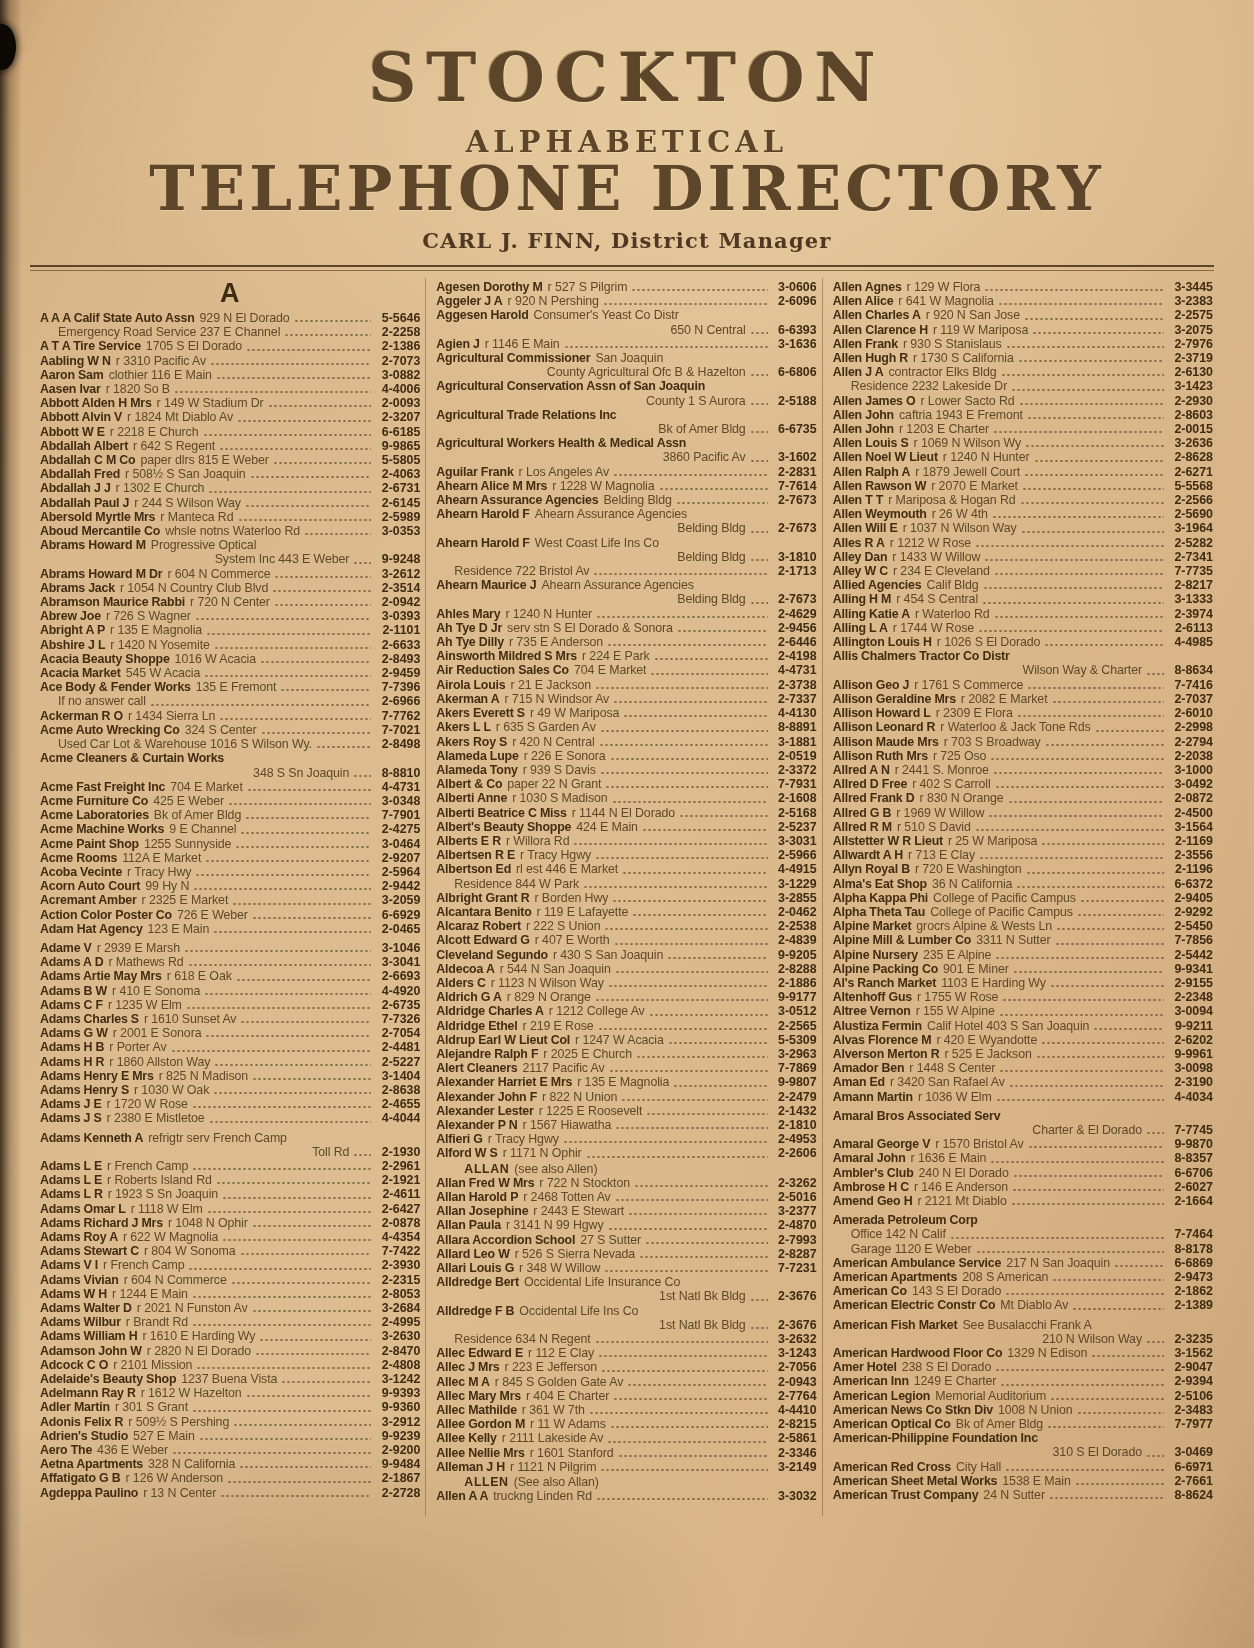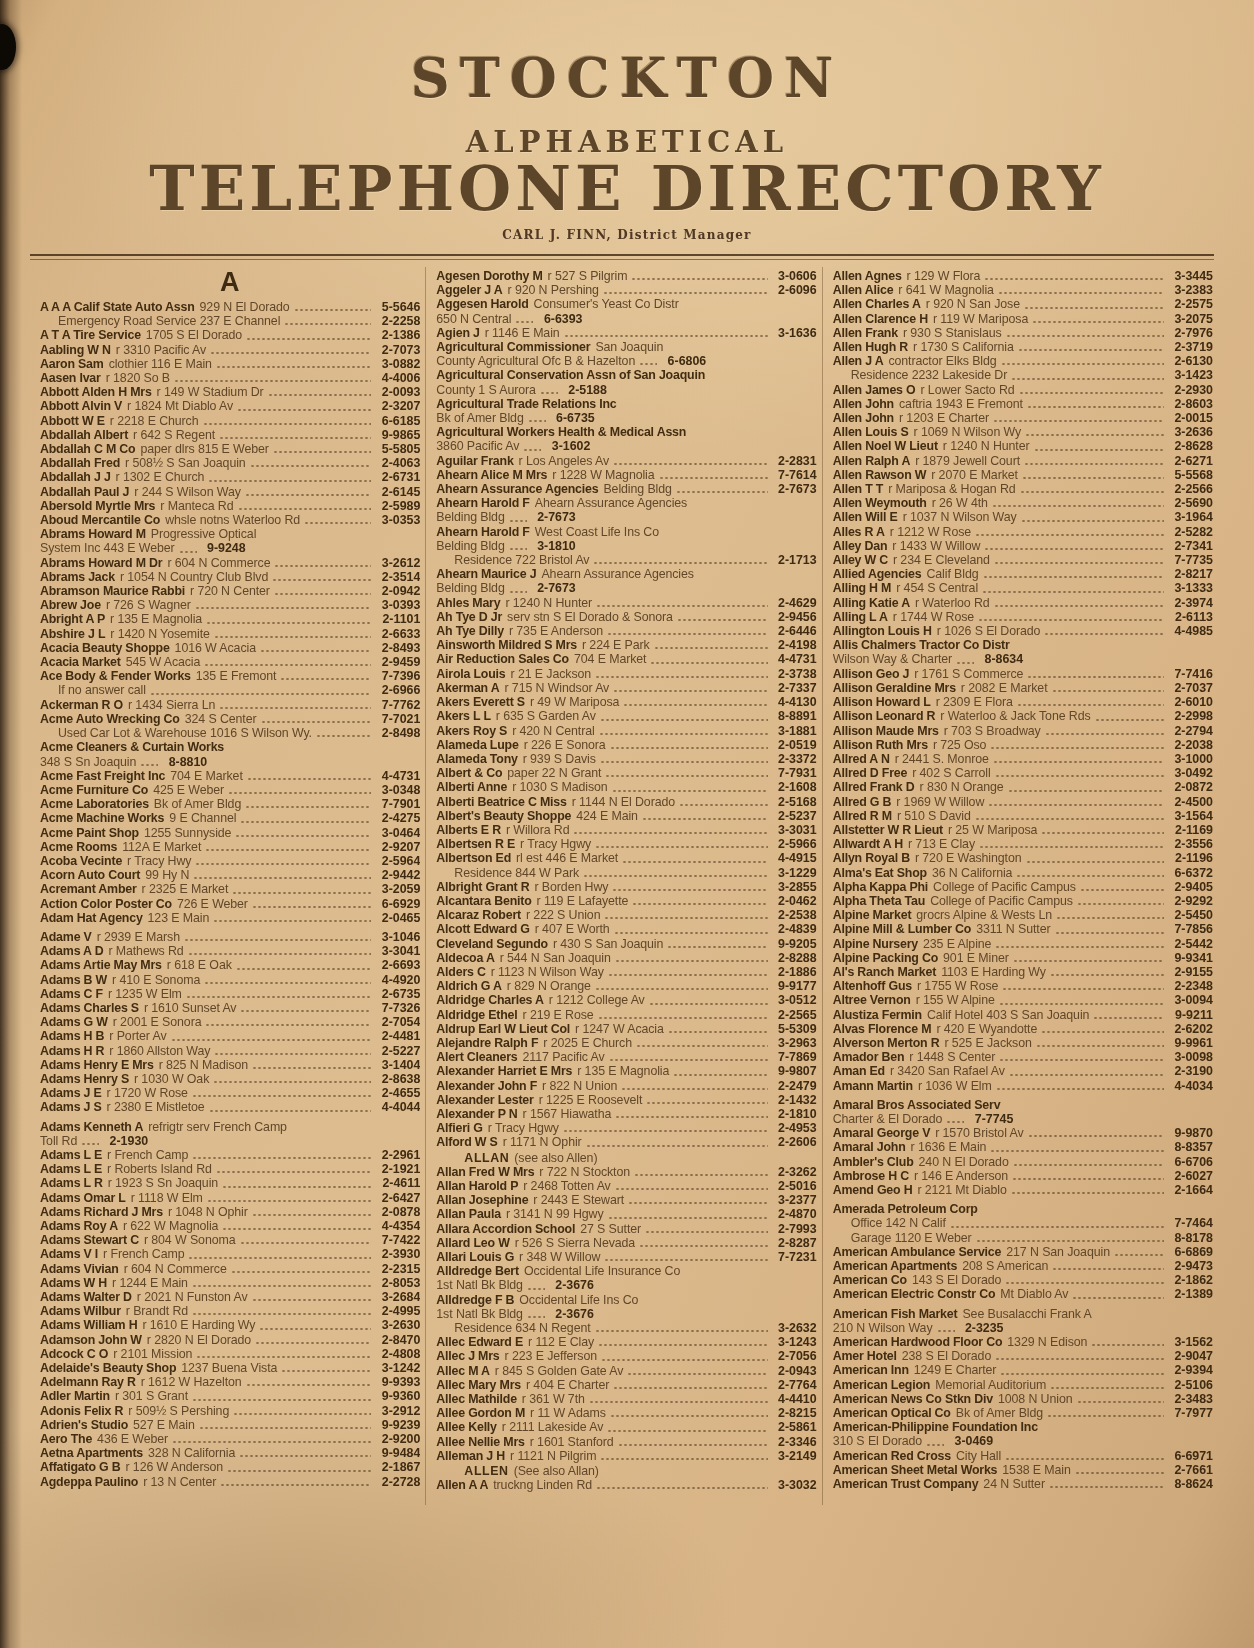--- a/index.html
+++ b/index.html
@@ -14,7 +14,7 @@
   .notch{position:absolute;left:-12px;top:24px;width:28px;height:46px;background:#0d0a06;border-radius:50%;
     box-shadow:0 0 6px 2px rgba(13,10,6,.6);}
   header{text-align:center;padding-top:38px;color:#54391d;}
-  .title{font-family:"DejaVu Serif",serif;font-weight:700;font-size:54px;line-height:80px;letter-spacing:10px;margin:0;
+  .title{font-family:"DejaVu Serif",serif;font-weight:700;font-size:67px;line-height:80px;letter-spacing:10px;margin:0;
     color:#5d452a;text-shadow:1px 1px 0 rgba(246,226,186,.55),-1px -1px 0 rgba(80,55,25,.4);}
   .sub1{font-family:"DejaVu Serif",serif;font-weight:700;font-size:29px;line-height:44px;letter-spacing:5px;margin-top:2px;
     color:#5d452a;text-shadow:1px 1px 0 rgba(246,226,186,.5);}

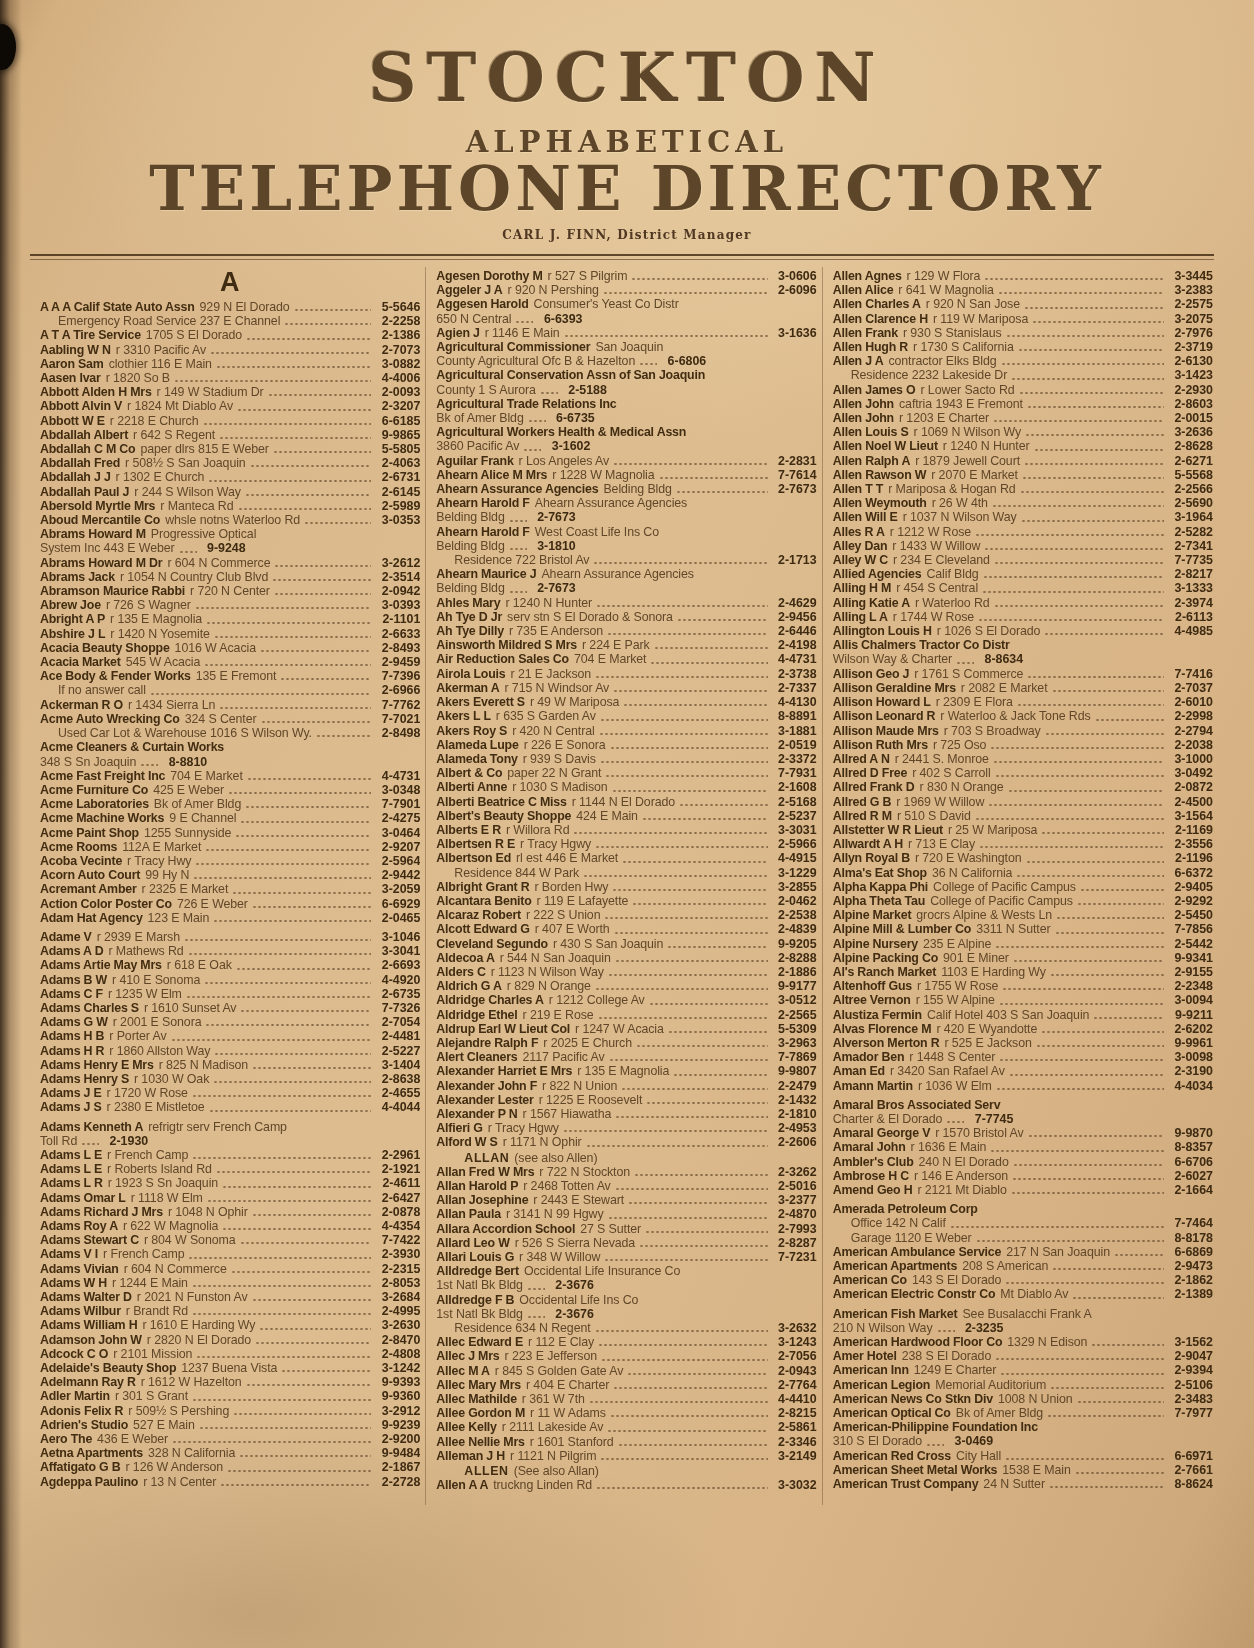--- a/index.html
+++ b/index.html
@@ -21,7 +21,7 @@
   .sub2{font-family:"DejaVu Serif",serif;font-weight:700;font-size:61px;line-height:50px;letter-spacing:4px;
     color:#5d452a;text-shadow:1px 1px 0 rgba(246,226,186,.5);}
   .date{font-family:"DejaVu Serif",serif;font-weight:700;font-size:30px;line-height:34px;letter-spacing:2px;margin-top:8px;color:#543a1e;}
-  .manager{font-family:"DejaVu Serif",serif;font-weight:700;font-size:12px;letter-spacing:1.2px;margin-top:14px;color:#503823;}
+  .manager{font-family:"DejaVu Serif",serif;font-weight:700;font-size:21px;letter-spacing:1.2px;margin-top:14px;color:#503823;}
   .rule{margin:12px 40px 4px 30px;height:3px;border-top:2px solid rgba(62,40,16,.8);border-bottom:1px solid rgba(62,40,16,.55);}
   .cols{display:flex;align-items:flex-start;padding:3px 36px 0 30px;height:1238px;overflow:hidden;}
   .col{flex:1 1 0;min-width:0;height:100%;overflow:hidden;padding:2px 5px 0 10px;}

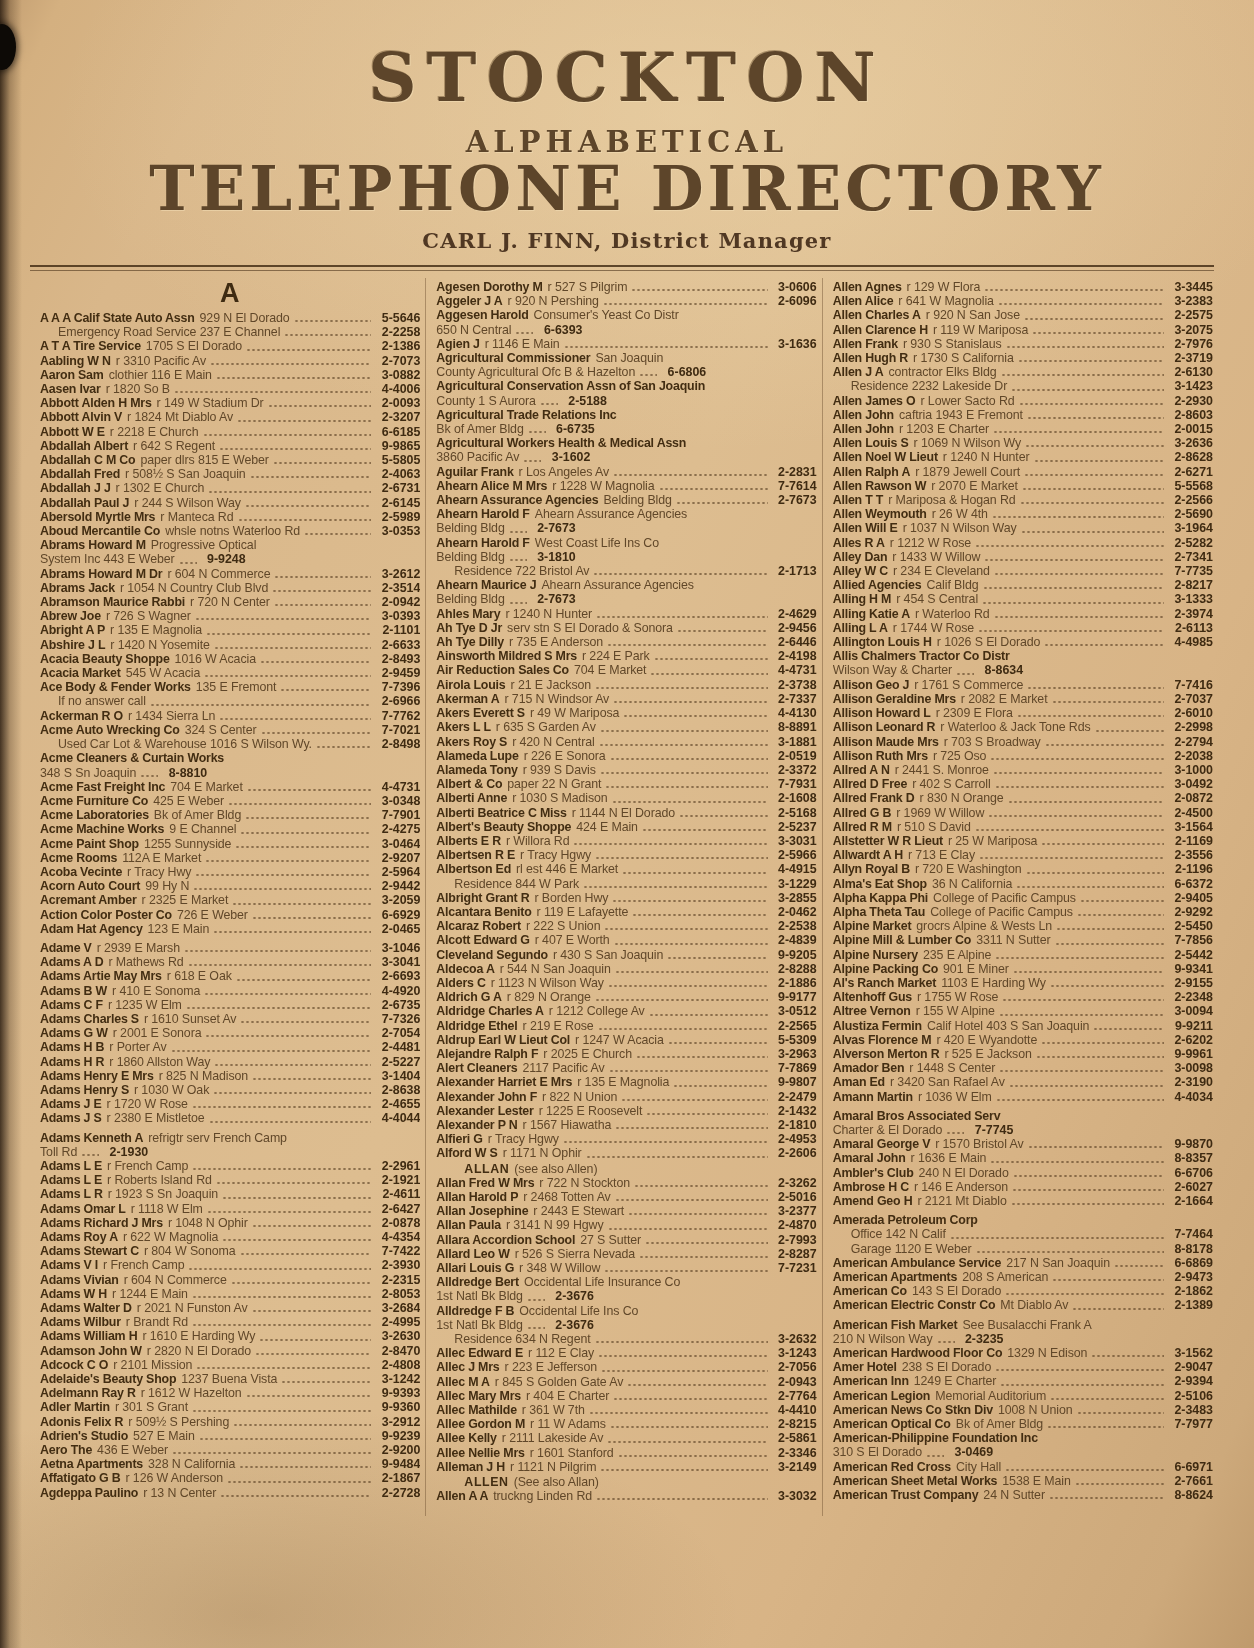--- a/index.html
+++ b/index.html
@@ -32,7 +32,7 @@
   .nm{font-weight:700;color:#422d12;margin-right:5px;letter-spacing:-.2px;}
   .dt{color:#604729;letter-spacing:-.1px;}
   .row.i{padding-left:18px;}
-  .row.t{justify-content:flex-start;}
+  .row.t{justify-content:flex-end;}
   .row.x{margin-top:1px;margin-left:28px;}
   .row.x .nm{letter-spacing:.6px;}
   .lead{flex:1 1 8px;min-width:8px;align-self:flex-end;height:4px;margin:0 2px 2px 4px;

